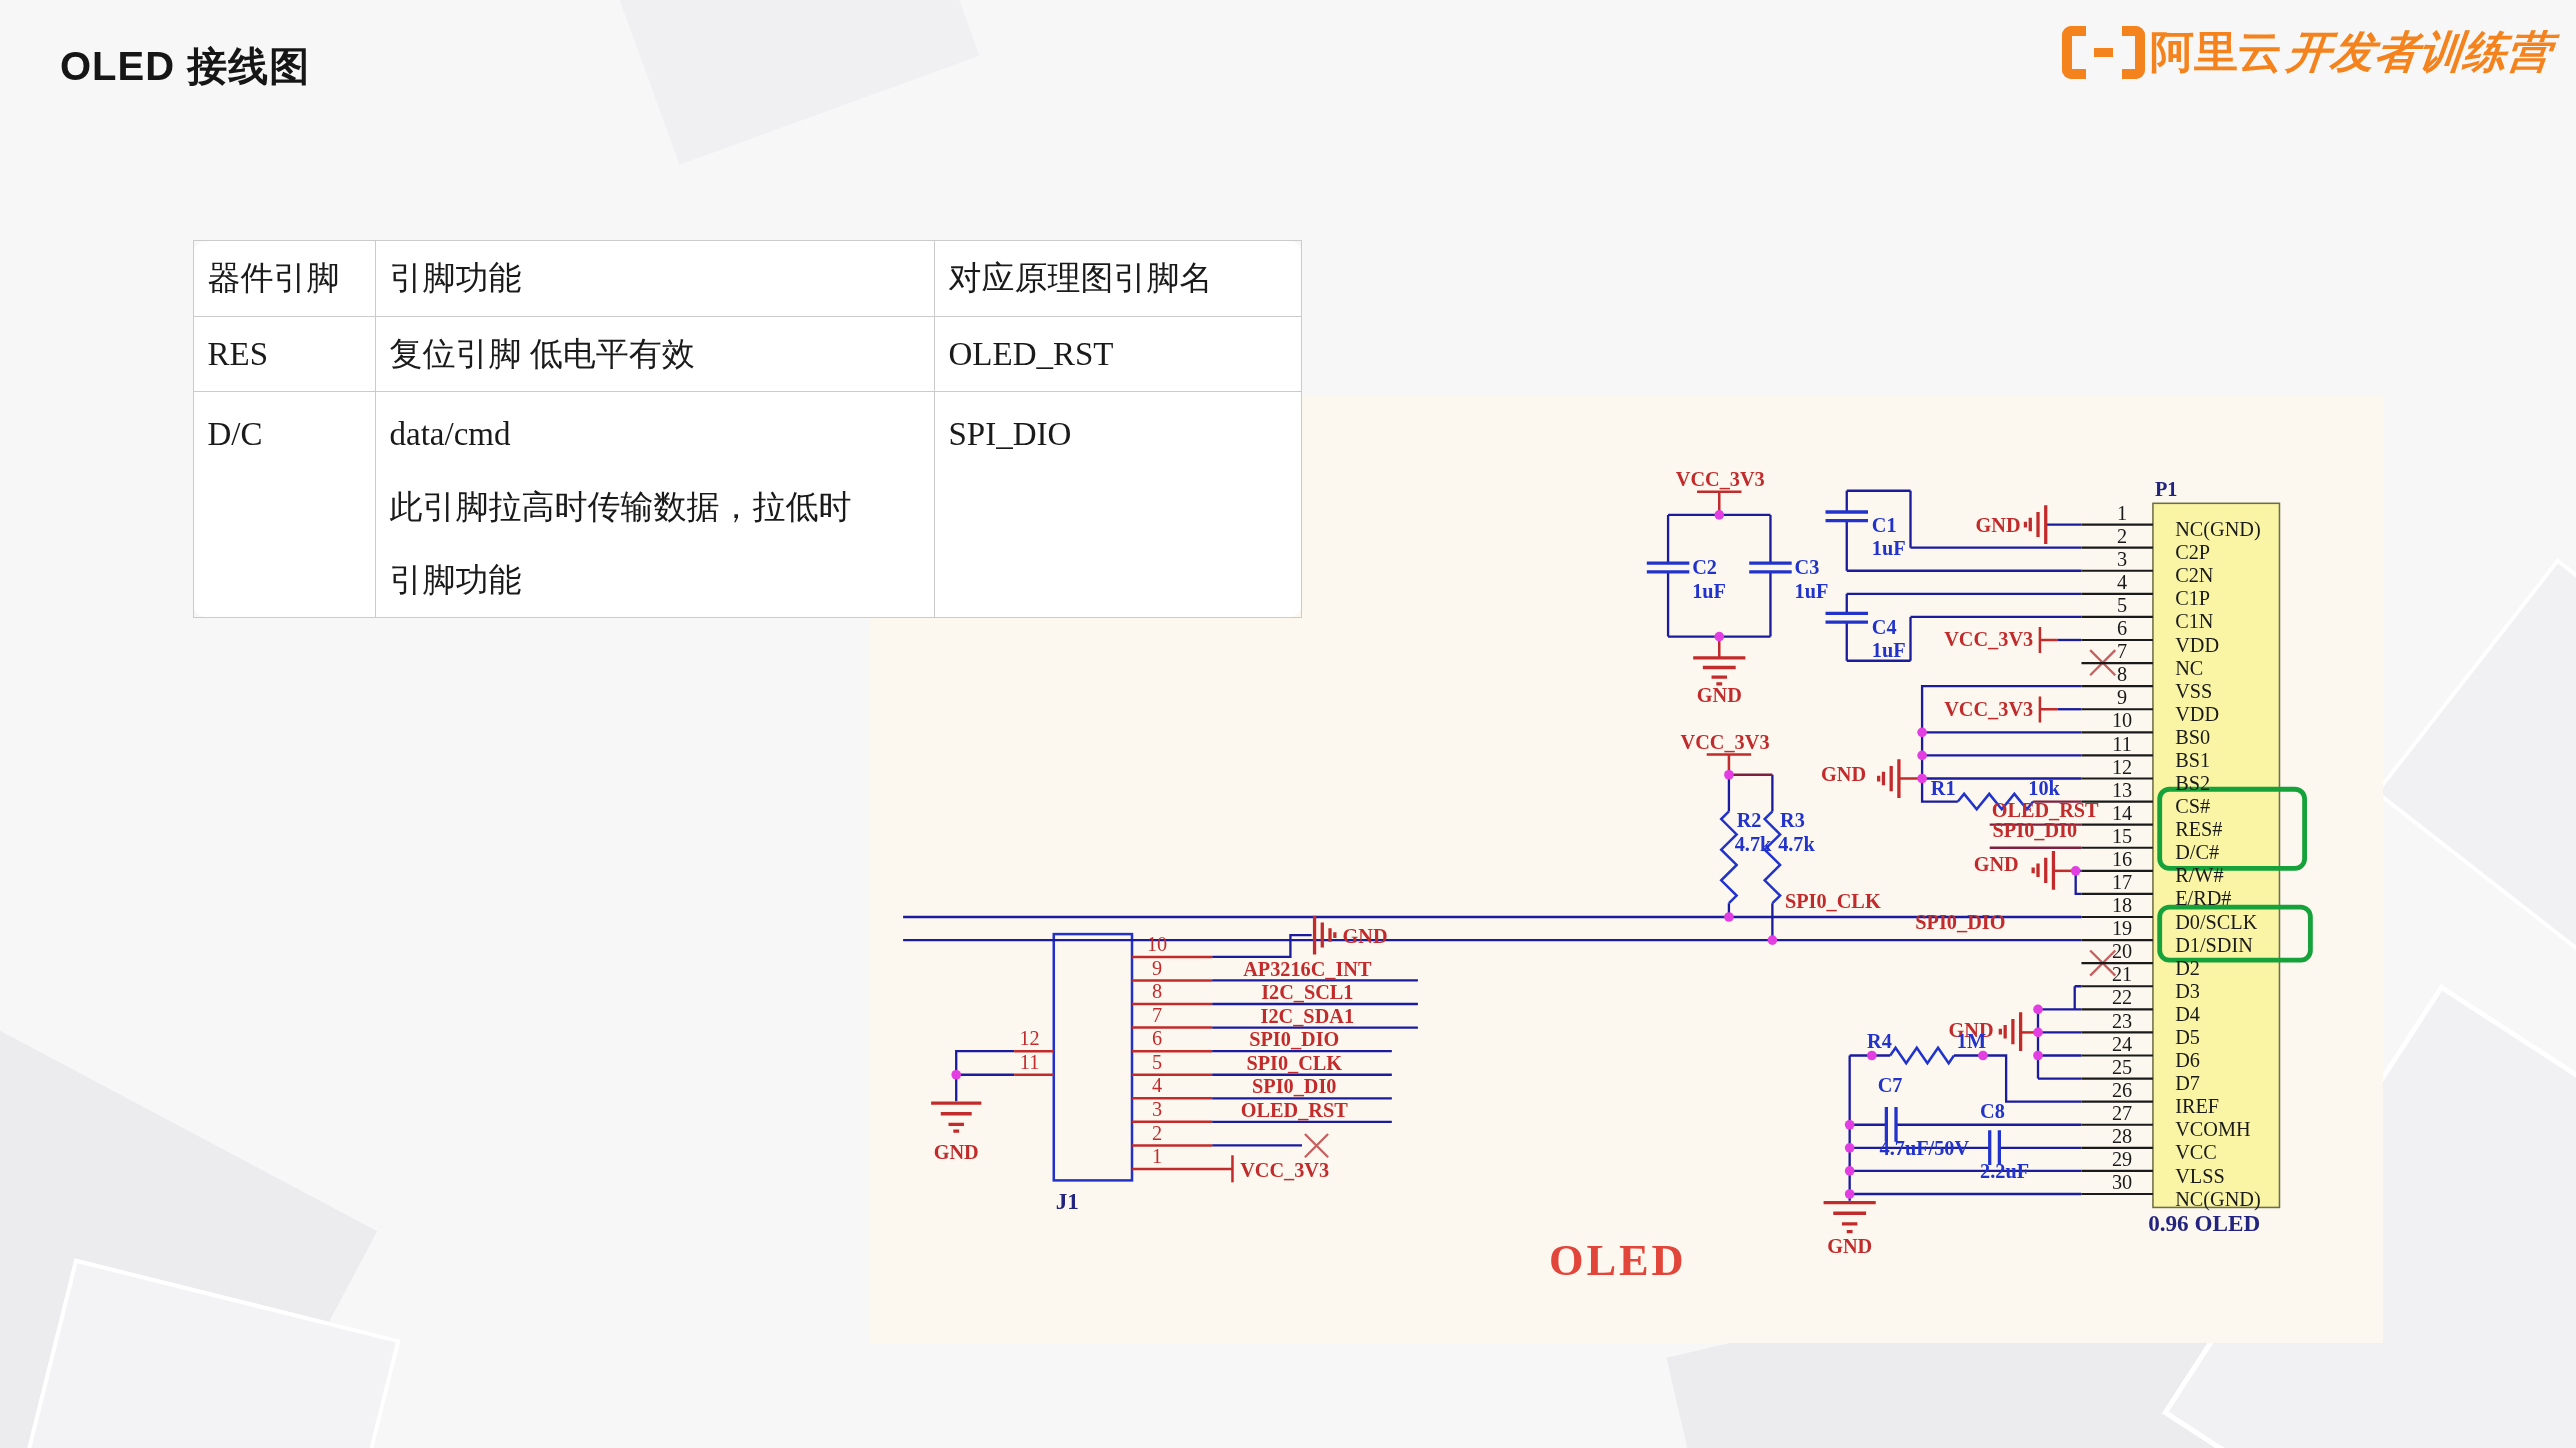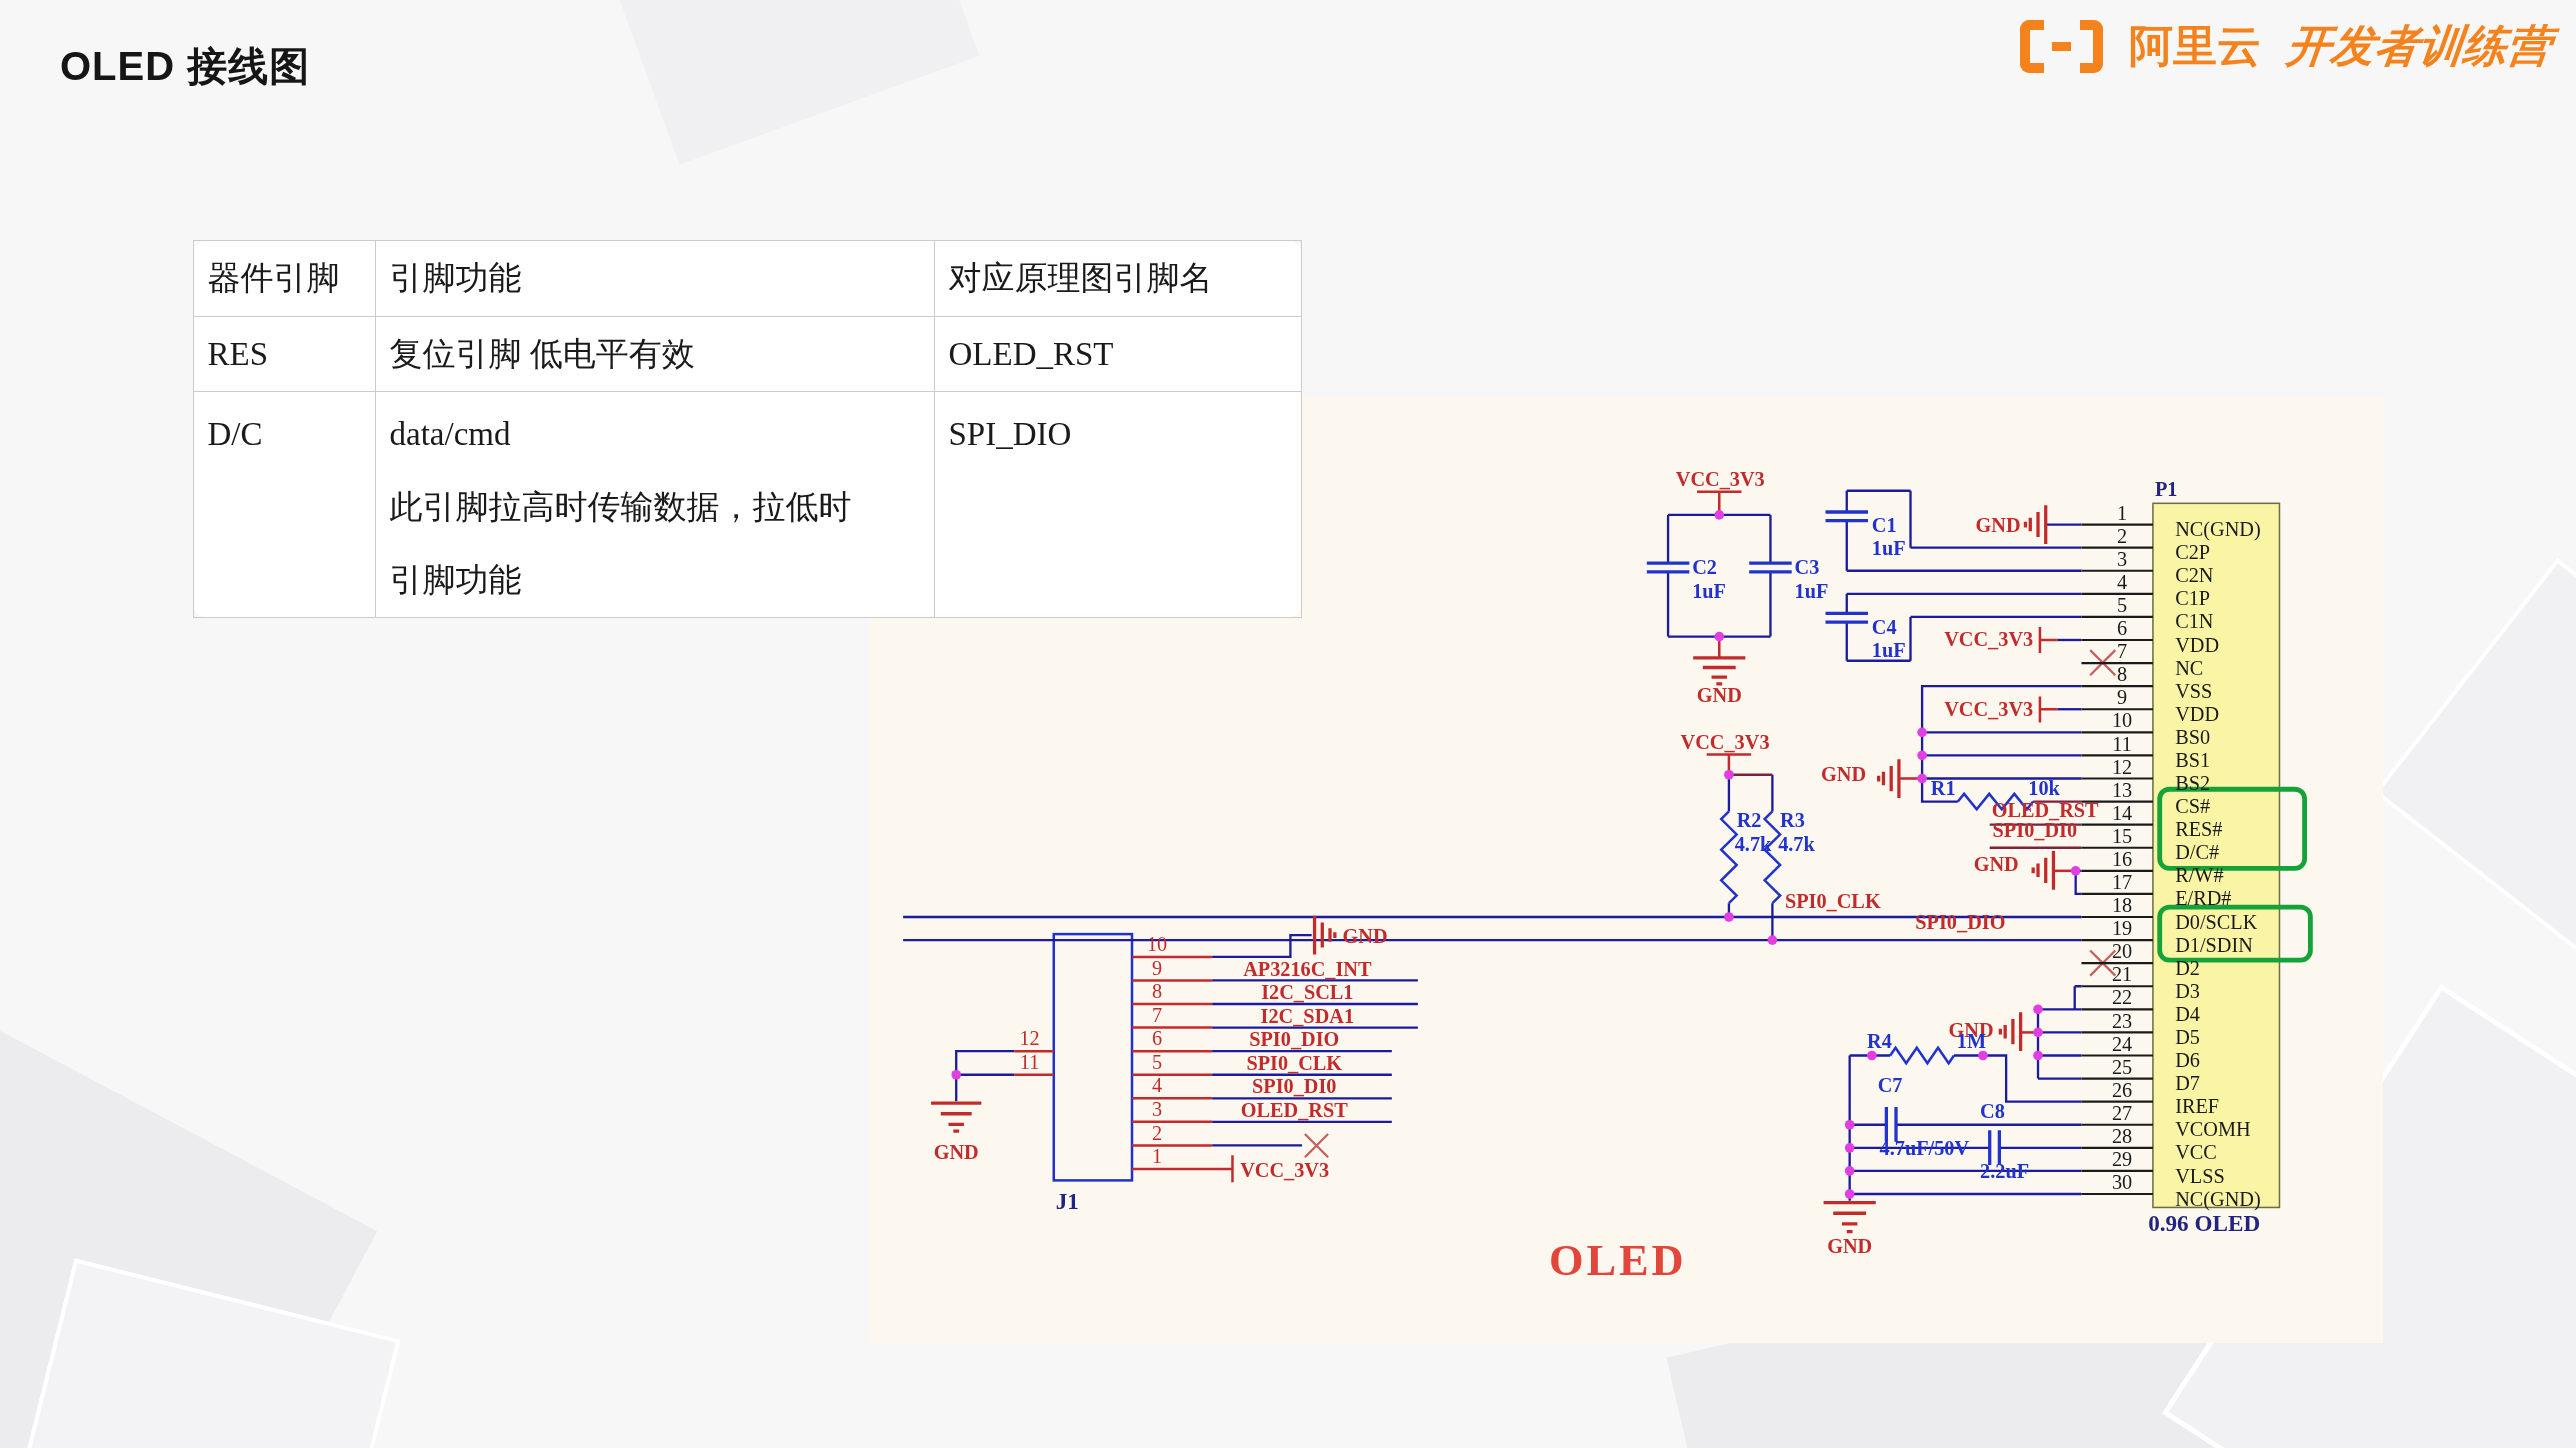--- a/index.html
+++ b/index.html
@@ -14,7 +14,7 @@
   #d6{left:2434px;top:618px;width:290px;height:290px;background:#f1f1f4;border:4.8px solid #fff;transform:rotate(38deg);}
   .title{position:absolute;left:60px;top:39px;font-size:40px;font-weight:800;color:#161616;
          letter-spacing:1px;z-index:4;}
-  .logo{position:absolute;top:17px;right:25px;display:flex;align-items:center;gap:26px;
+  .logo{position:absolute;top:23px;right:25px;display:flex;align-items:center;gap:5px;
         color:#F5831D;z-index:4;}
   .logo-bracket{position:relative;width:83px;height:54px;display:inline-block;}
   .lb{position:absolute;left:0;top:0;width:13.5px;height:33px;border:10.6px solid #F5831D;border-right:none;border-radius:9.7px 0 0 9.7px;}

